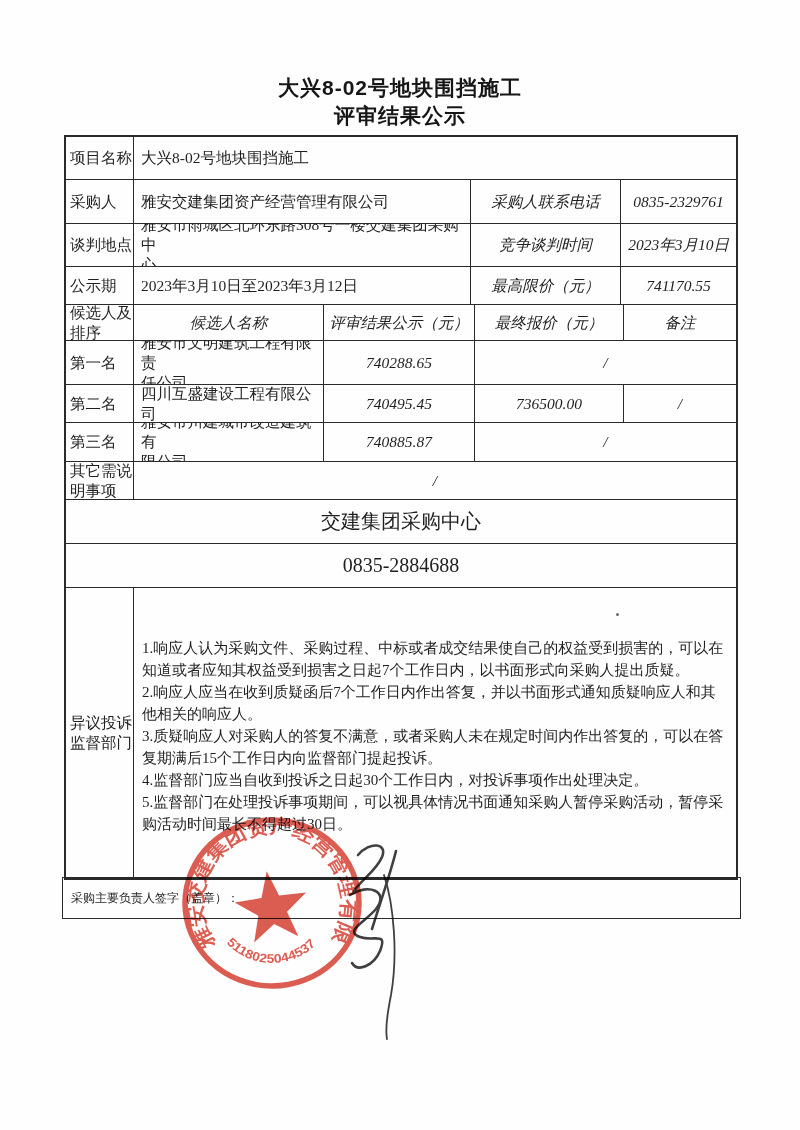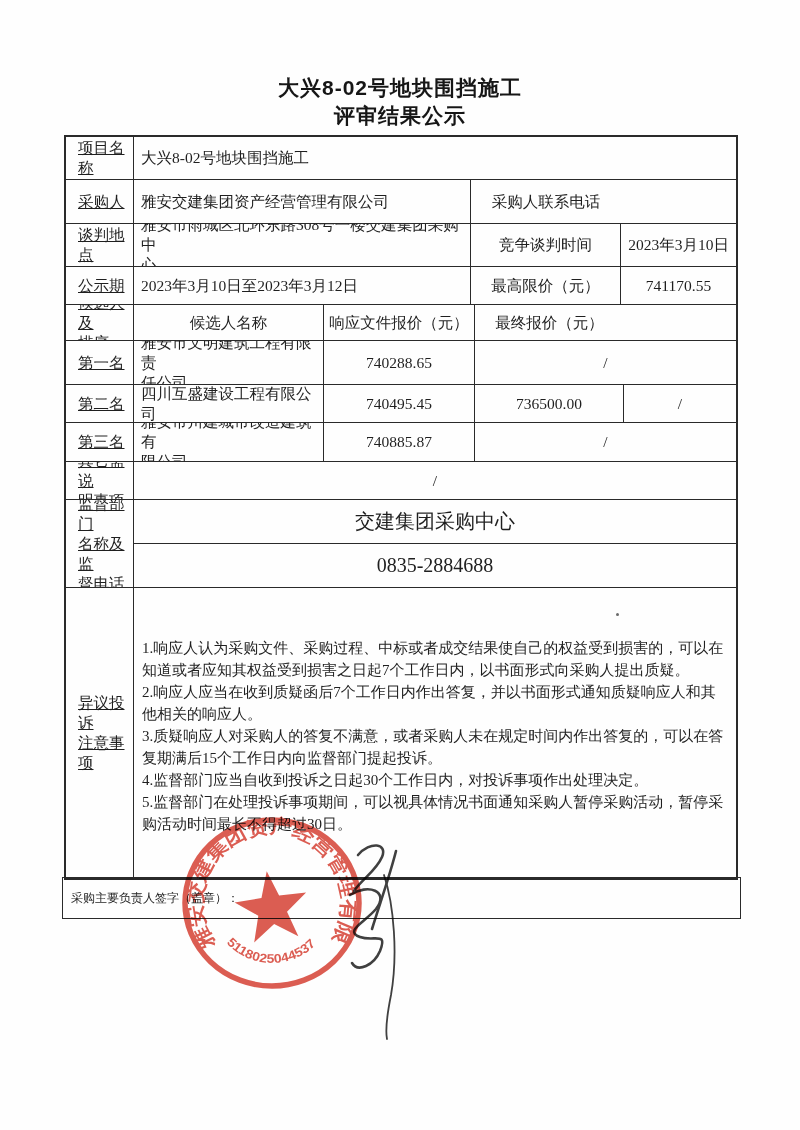--- a/index.html
+++ b/index.html
@@ -38,7 +38,7 @@
     overflow:hidden;
   }
   .c:last-child { border-right:none; }
-  .lab { width:68px; padding-left:12px;text-decoration:underline; }
+  .lab { width:68px; padding-left:4px; }
   .left { padding-left:7px; padding-right:4px; justify-content:flex-start; text-align:left; }
   .ctr  { justify-content:center; text-align:right; }
   .pre  { white-space:pre-line; }

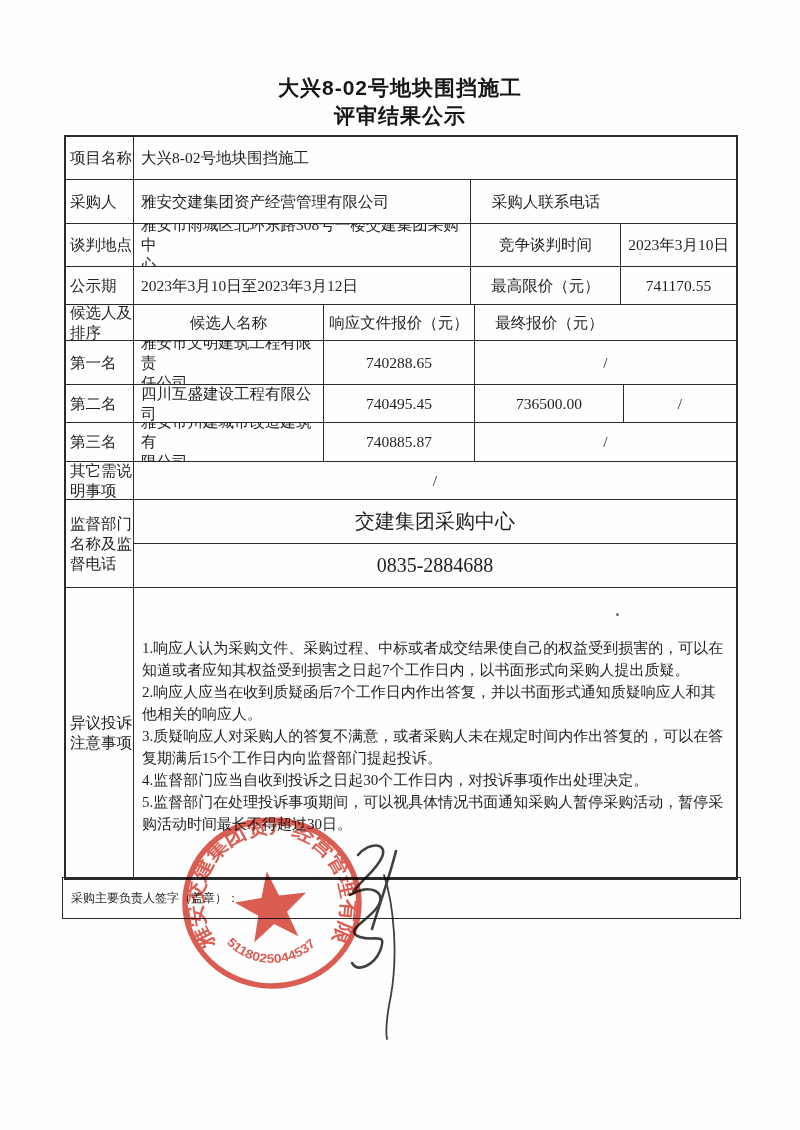--- a/index.html
+++ b/index.html
@@ -40,7 +40,7 @@
   .c:last-child { border-right:none; }
   .lab { width:68px; padding-left:4px; }
   .left { padding-left:7px; padding-right:4px; justify-content:flex-start; text-align:left; }
-  .ctr  { justify-content:center; text-align:right; }
+  .ctr  { justify-content:center; text-align:right;font-style:italic; }
   .pre  { white-space:pre-line; }
   .grow { flex:1; }
 

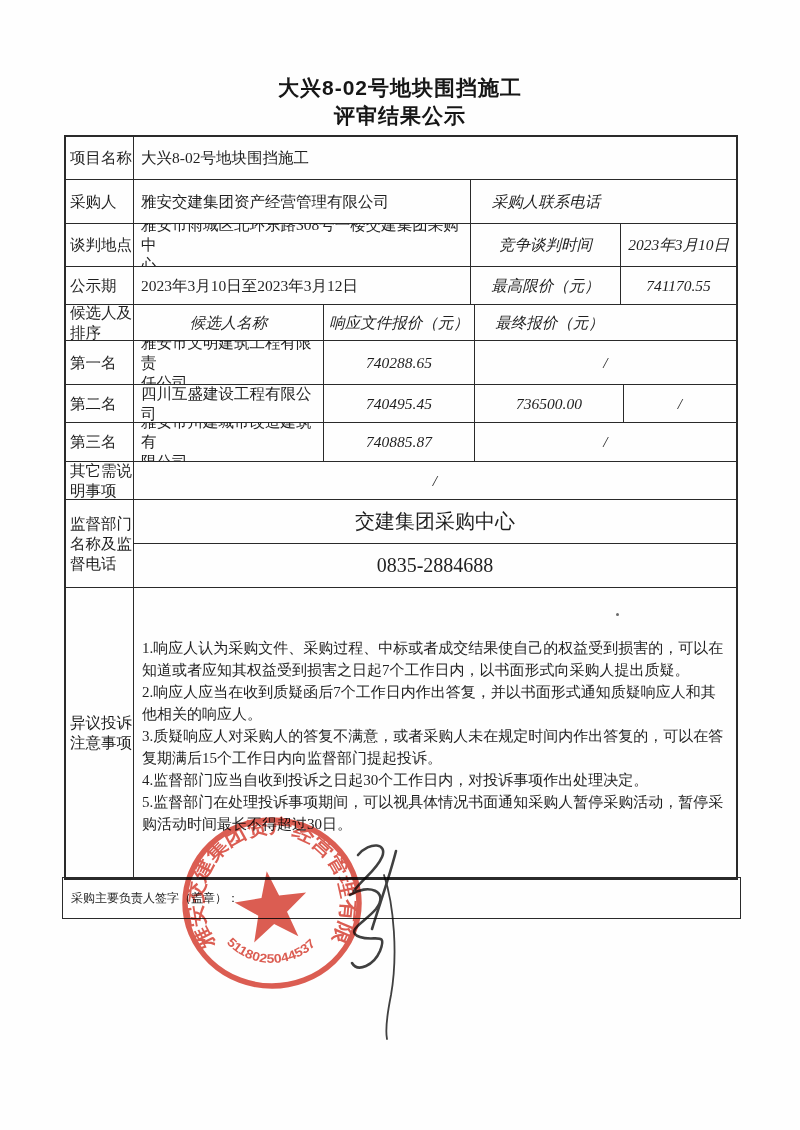--- a/index.html
+++ b/index.html
@@ -112,6 +112,7 @@
       <div class="c lab">采购人</div>
       <div class="c w337 left">雅安交建集团资产经营管理有限公司</div>
       <div class="c w150 ctr">采购人联系电话</div>
+      <div class="c grow ctr">0835-2329761</div>
     </div>
 
     <div class="r h43">

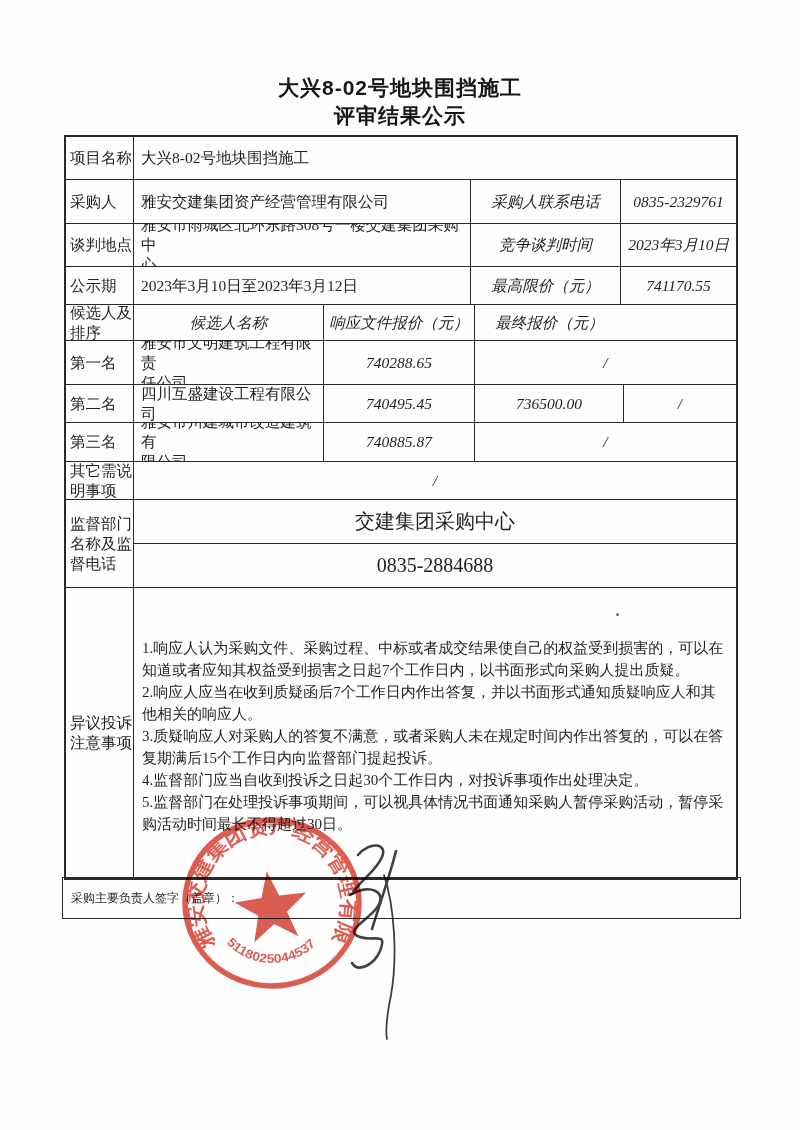--- a/index.html
+++ b/index.html
@@ -134,7 +134,7 @@
       <div class="c lab pre">候选人及
 排序</div>
       <div class="c w190 ctr">候选人名称</div>
-      <div class="c w151 ctr">响应文件报价（元）</div>
+      <div class="c w151 ctr">评审结果公示（元）</div>
       <div class="c w149 ctr">最终报价（元）</div>
     </div>
 

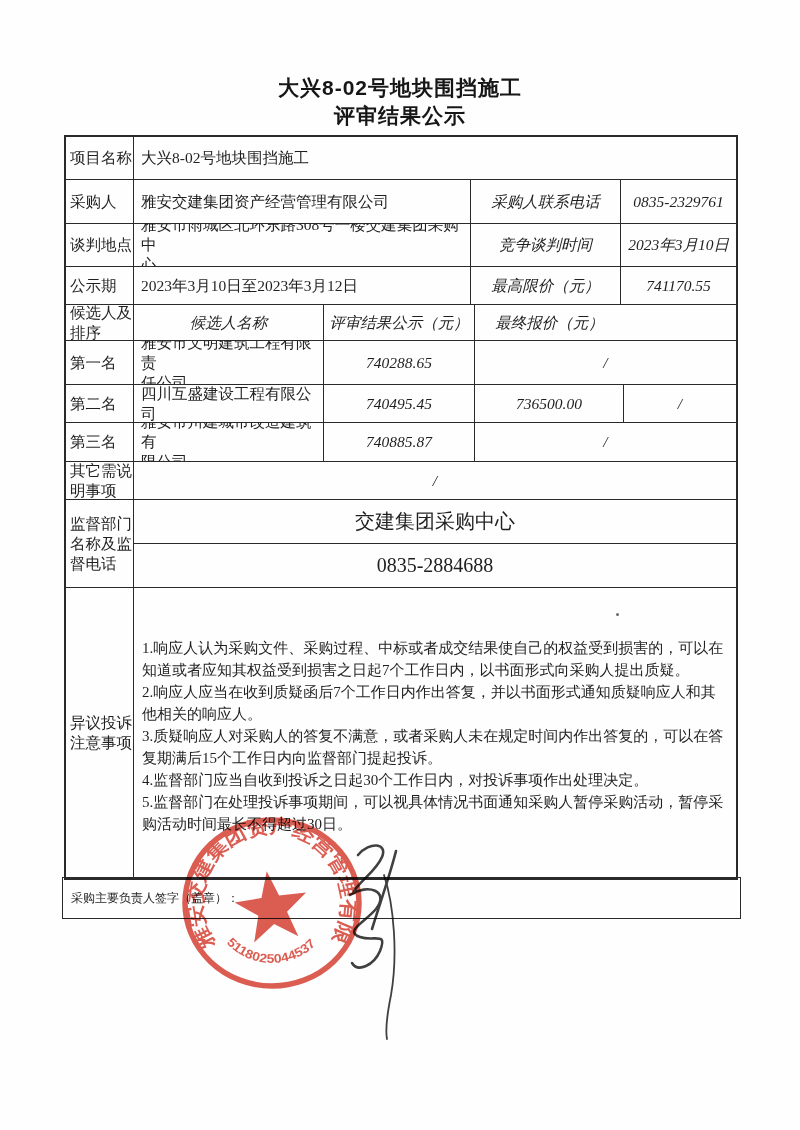--- a/index.html
+++ b/index.html
@@ -136,6 +136,7 @@
       <div class="c w190 ctr">候选人名称</div>
       <div class="c w151 ctr">评审结果公示（元）</div>
       <div class="c w149 ctr">最终报价（元）</div>
+      <div class="c grow ctr">备注</div>
     </div>
 
     <div class="r h44">

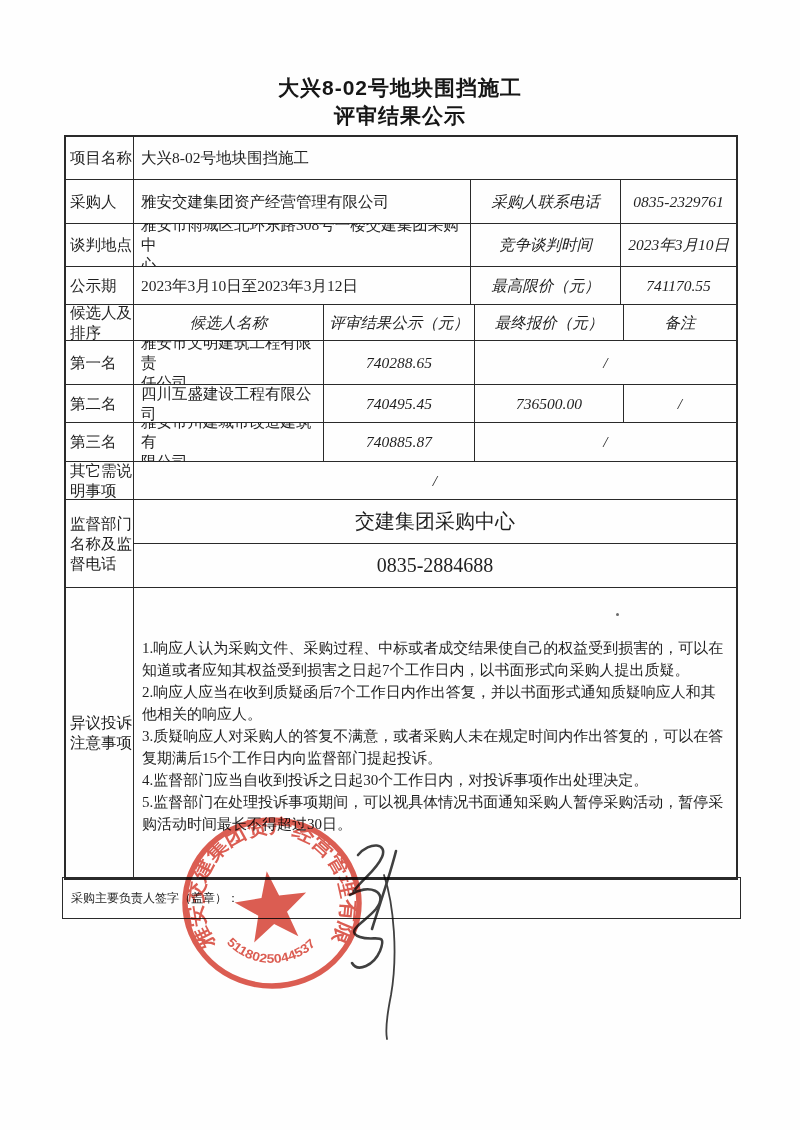--- a/index.html
+++ b/index.html
@@ -170,9 +170,6 @@
     </div>
 
     <div class="r h88">
-      <div class="c lab pre">监督部门
-名称及监
-督电话</div>
       <div class="subcol">
         <div class="subcell first">交建集团采购中心</div>
         <div class="subcell second">0835-2884688</div>

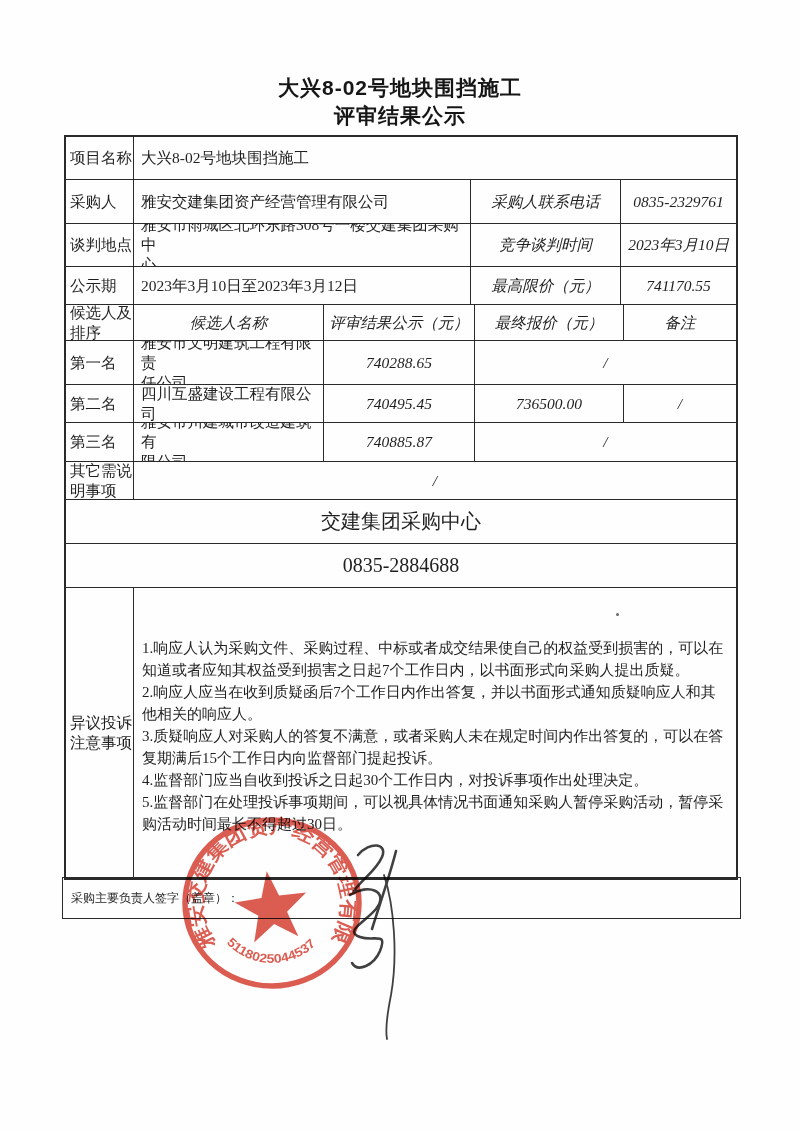--- a/index.html
+++ b/index.html
@@ -178,7 +178,7 @@
 
     <div class="r h290">
       <div class="c lab pre">异议投诉
-注意事项</div>
+监督部门</div>
       <div class="c grow">
         <div class="objection-text pre">1.响应人认为采购文件、采购过程、中标或者成交结果使自己的权益受到损害的，可以在
 知道或者应知其权益受到损害之日起7个工作日内，以书面形式向采购人提出质疑。

